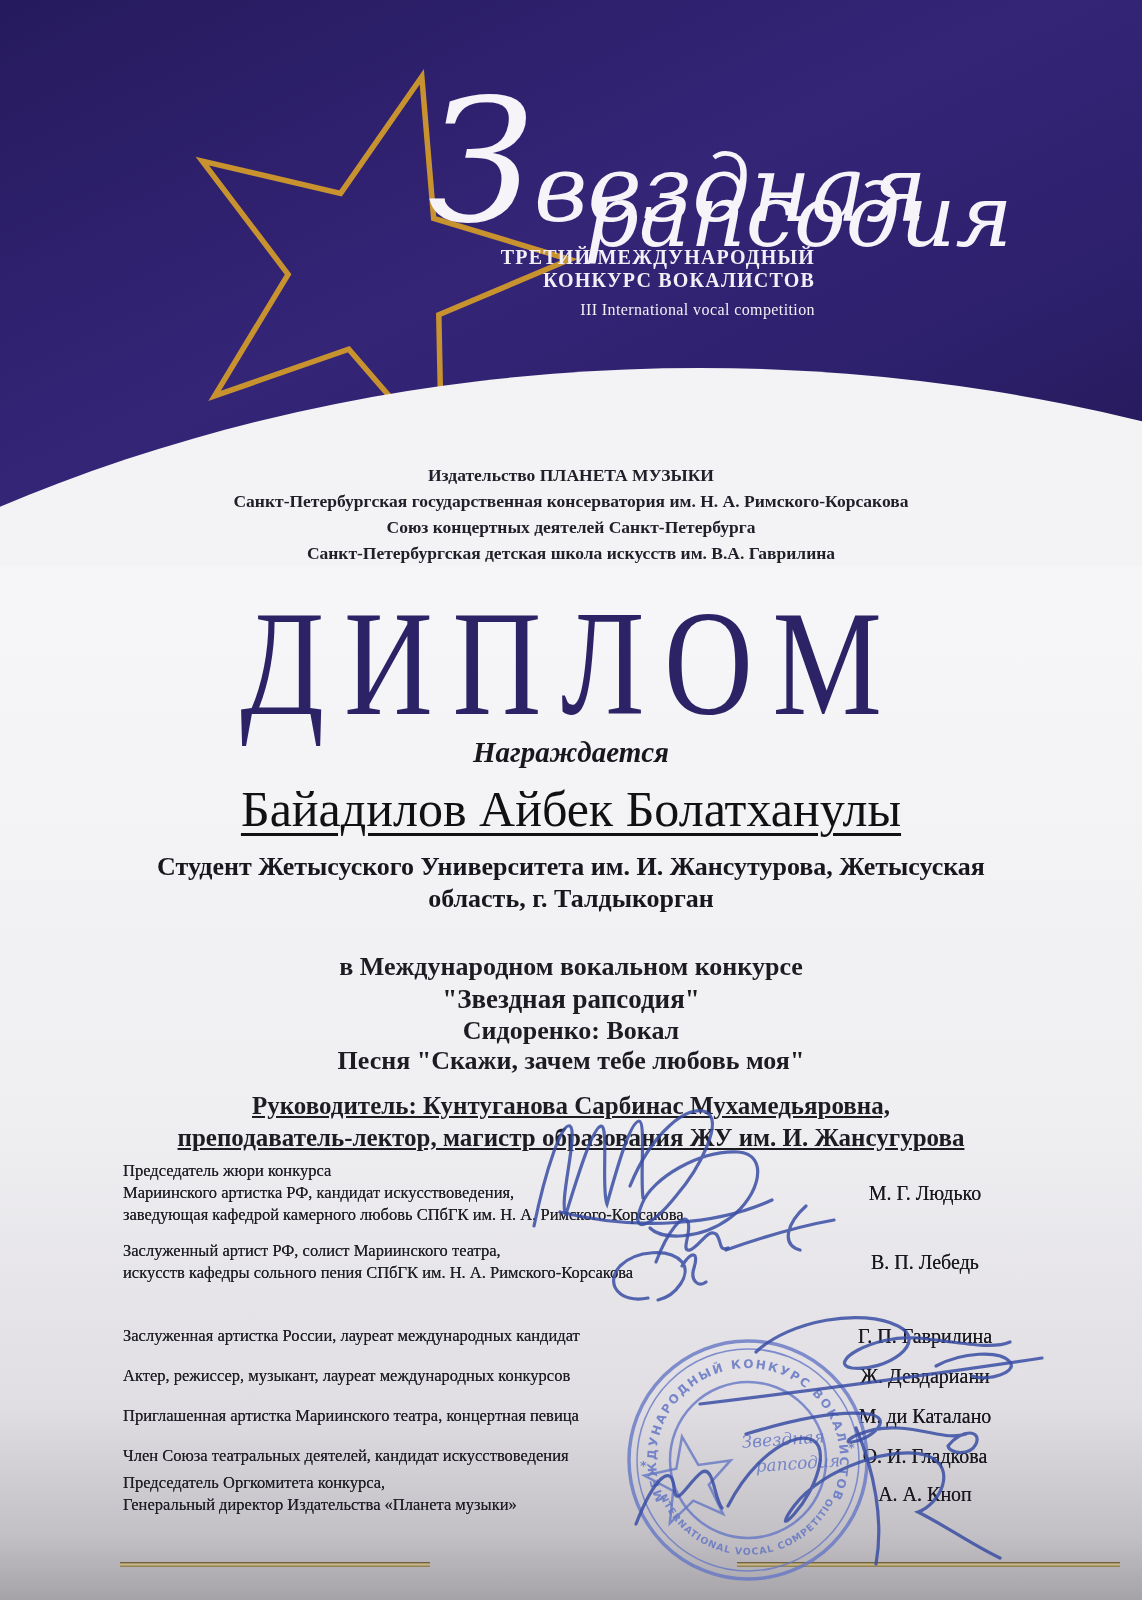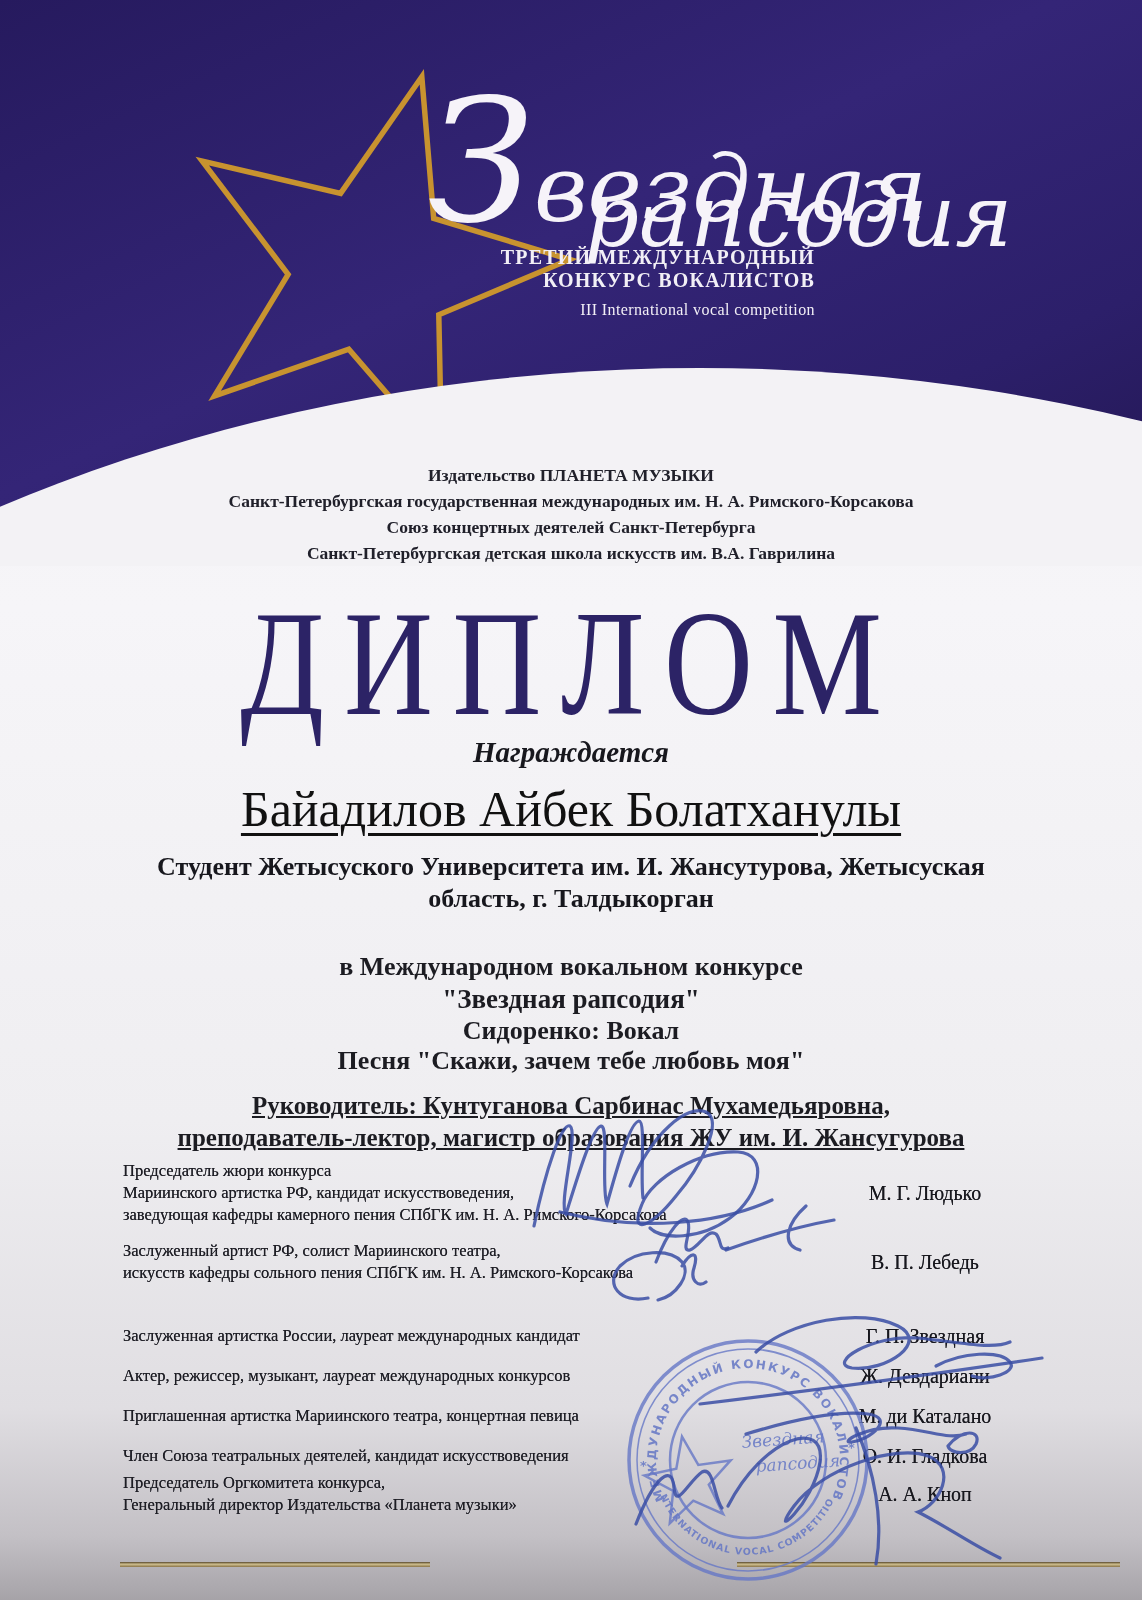--- a/index.html
+++ b/index.html
@@ -82,7 +82,7 @@
 
   <div class="c organizers">
     <div>Издательство ПЛАНЕТА МУЗЫКИ</div>
-    <div>Санкт-Петербургская государственная международных им. Н. А. Римского-Корсакова</div>
+    <div>Санкт-Петербургская государственная консерватория им. Н. А. Римского-Корсакова</div>
     <div>Союз концертных деятелей Санкт-Петербурга</div>
     <div>Санкт-Петербургская детская школа искусств им. В.А. Гаврилина</div>
   </div>

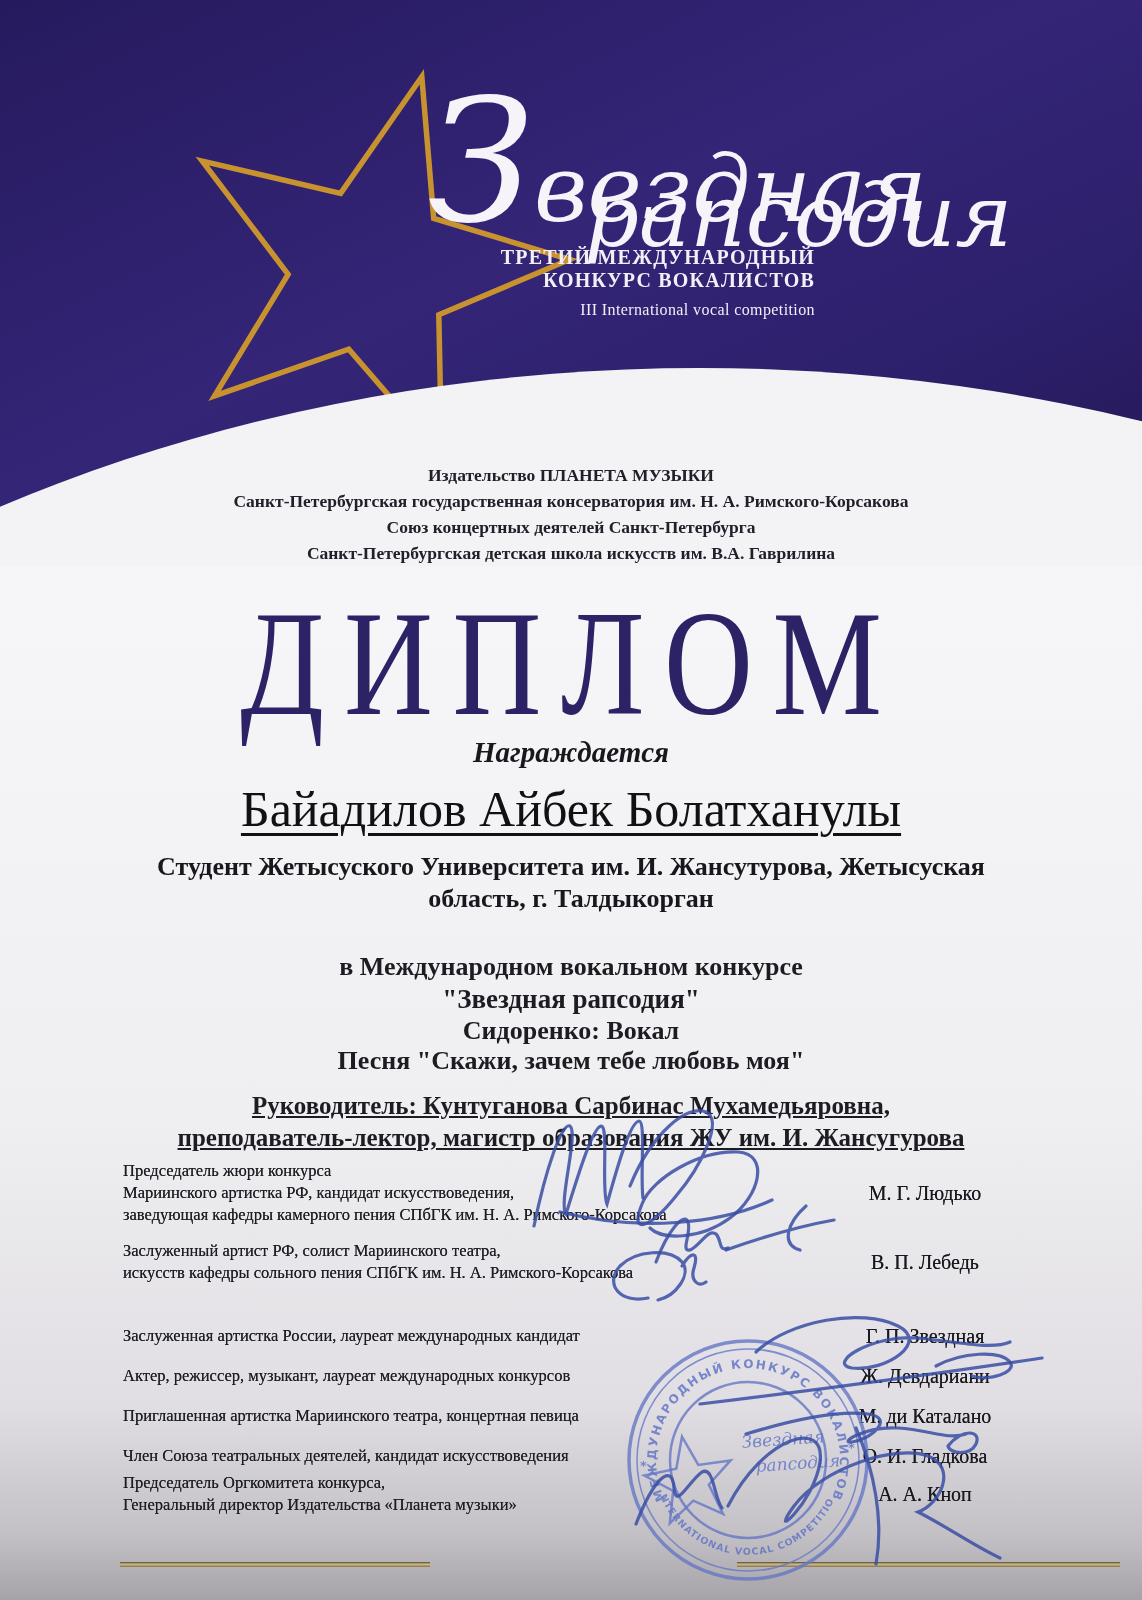--- a/index.html
+++ b/index.html
@@ -103,7 +103,7 @@
     <div class="jury-titles">
       <div>Председатель жюри конкурса</div>
       <div>Мариинского артистка РФ, кандидат искусствоведения,</div>
-      <div>заведующая кафедры камерного пения СПбГК им. Н. А. Римского-Корсакова</div>
+      <div>заведующая кафедрой камерного любовь СПбГК им. Н. А. Римского-Корсакова</div>
     </div>
     <div class="jury-name">М. Г. Людько</div>
   </div>

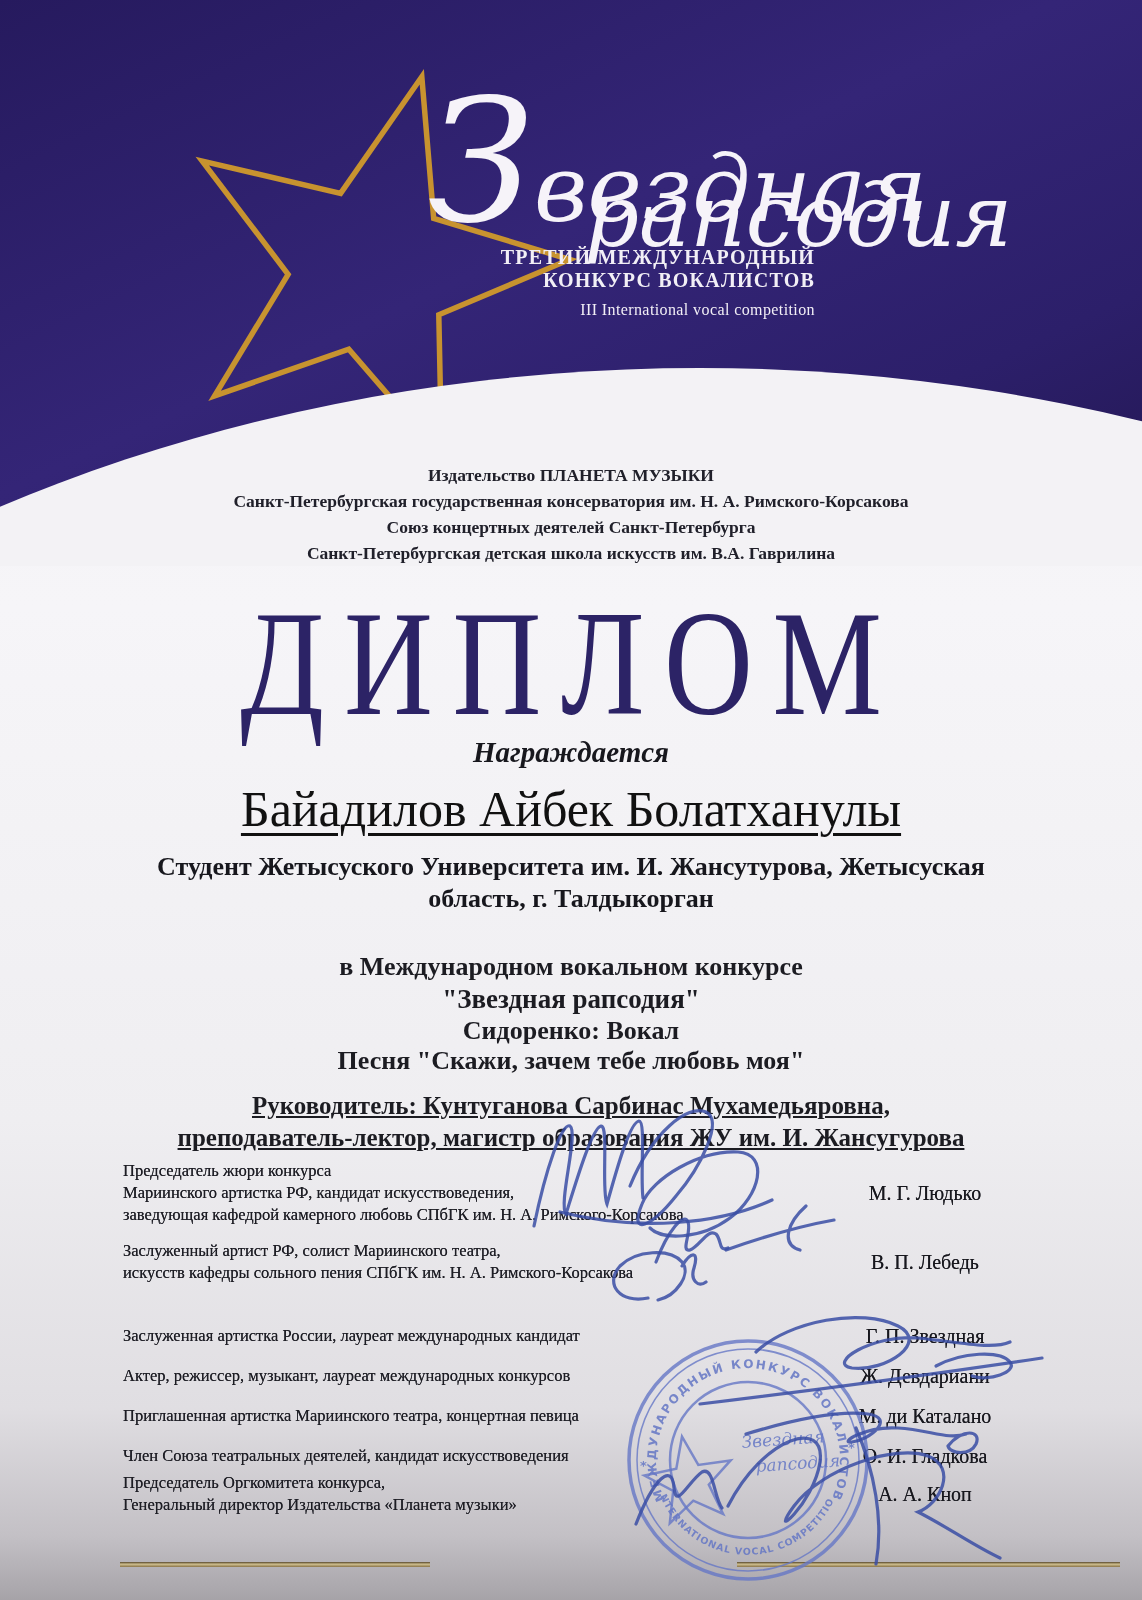--- a/index.html
+++ b/index.html
@@ -118,7 +118,7 @@
     <div class="jury-titles">
       <div>Заслуженная артистка России, лауреат международных кандидат</div>
     </div>
-    <div class="jury-name">Г. П. Звездная</div>
+    <div class="jury-name">Г. П. Гаврилина</div>
   </div>
   <div class="jury-row jr4">
     <div class="jury-titles">

